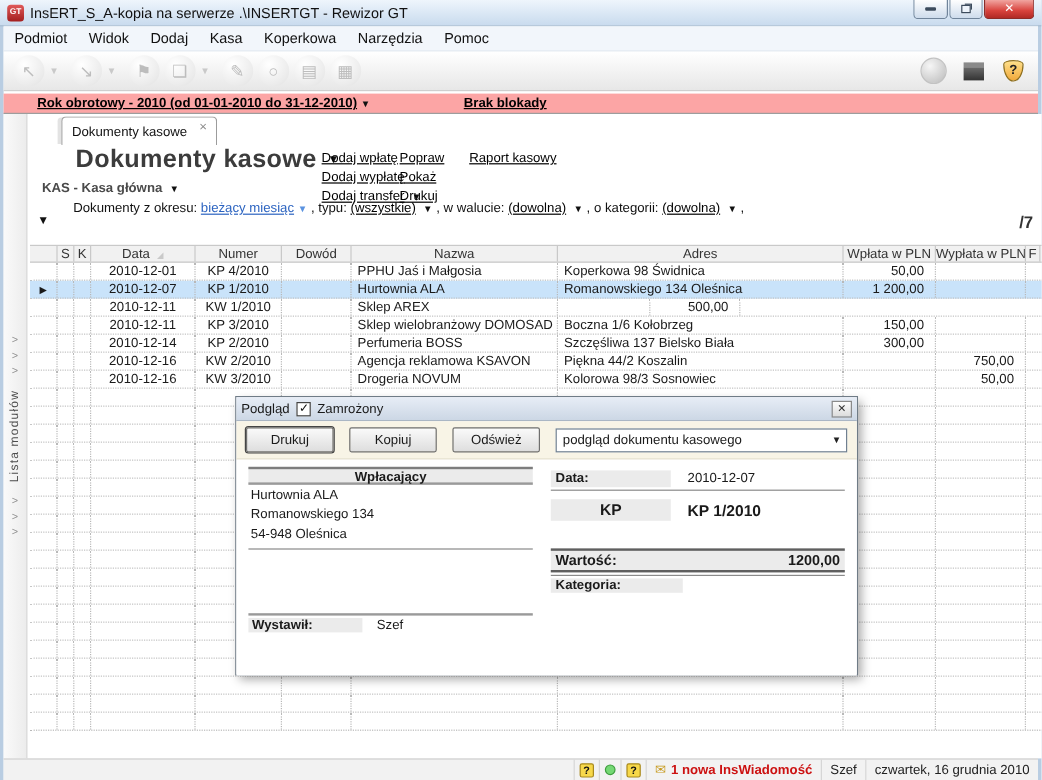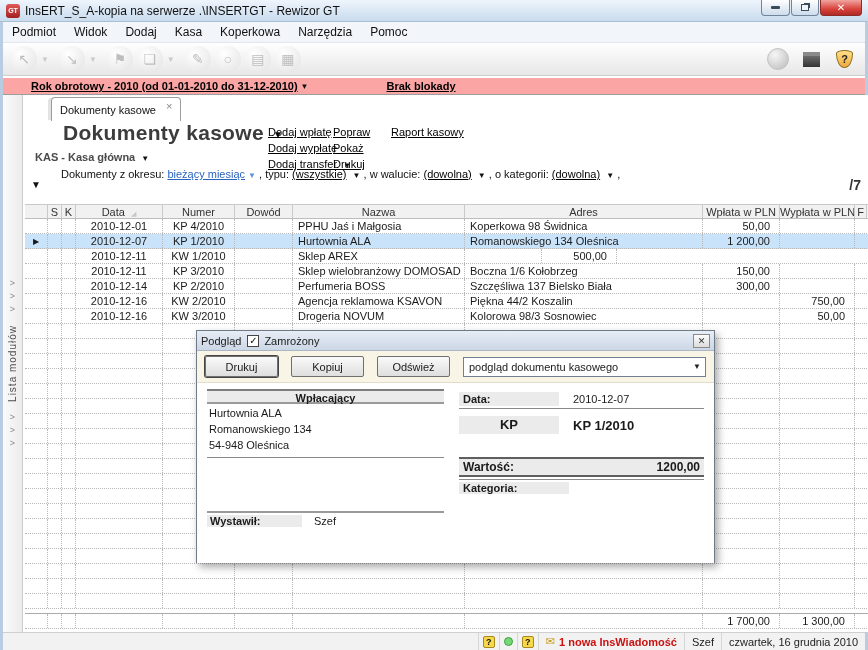--- a/index.html
+++ b/index.html
@@ -583,19 +583,6 @@
         </div>
         </div>
 
-      <div class="trow totals">
-        <div class="cell c-m"></div>
-          <div class="cell c-s"></div>
-          <div class="cell c-k"></div>
-        <div class="cell c-data"></div>
-          <div class="cell c-numer"></div>
-          <div class="cell c-dowod"></div>
-        <div class="cell c-nazwa"></div>
-          <div class="cell c-adres"></div>
-        <div class="cell c-wpl">1 700,00</div>
-        <div class="cell c-wyp">1 300,00</div>
-        <div class="cell c-f"></div>
-      </div>
     </div>
   </div>
 

